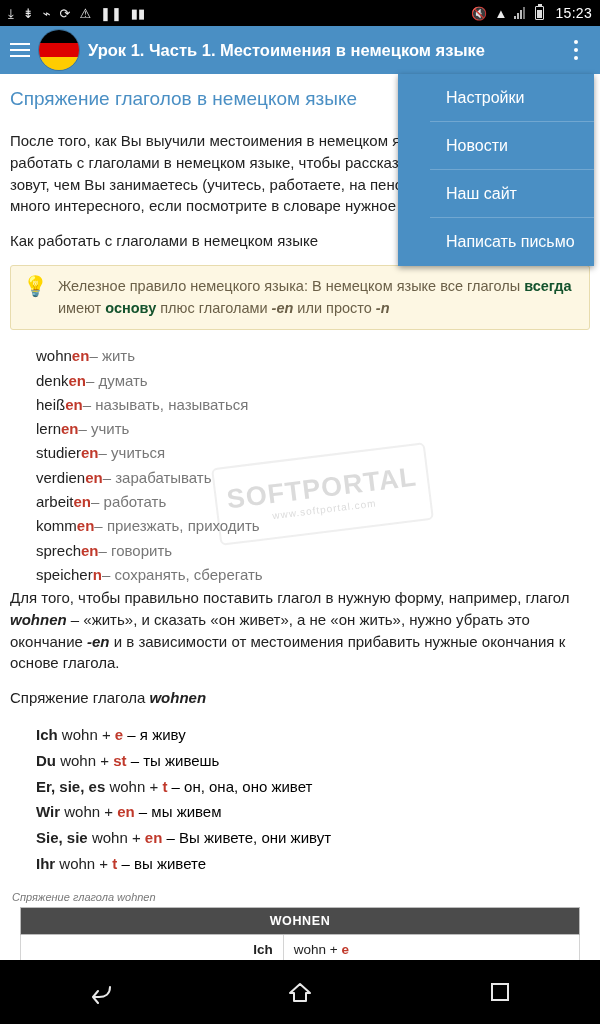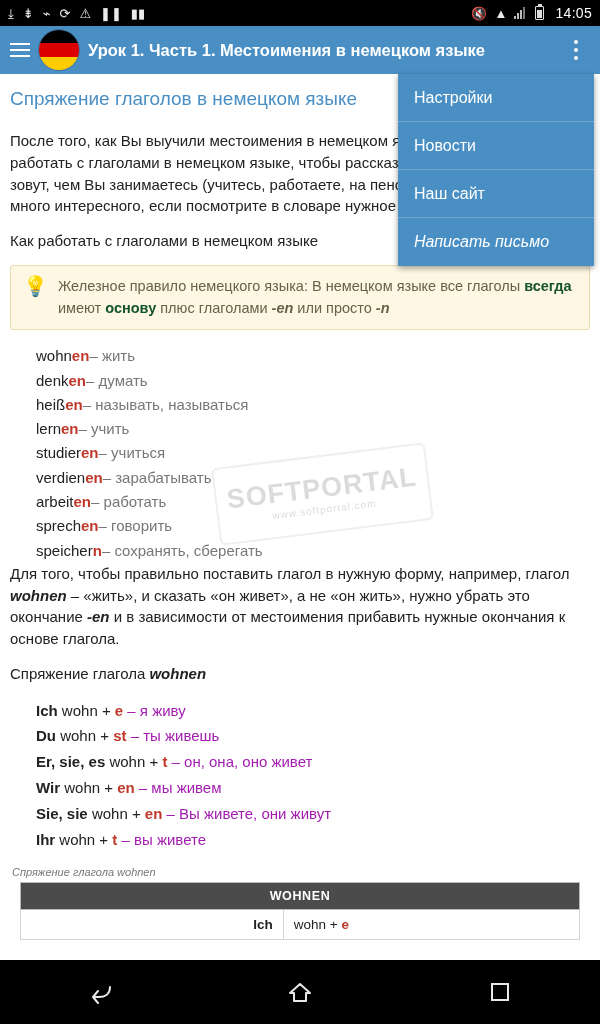--- a/index.html
+++ b/index.html
@@ -167,7 +167,7 @@
           <i></i>
         </span>
       <span class="battery"></span>
-      <span class="sb-time">14:05</span>
+      <span class="sb-time">15:23</span>
     </div>
   </div>
 

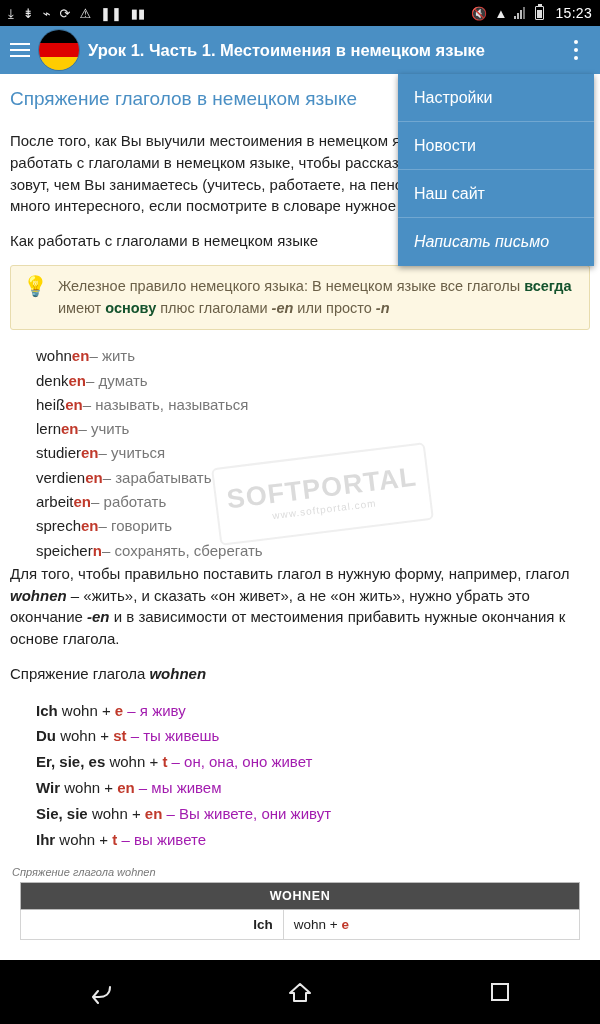--- a/index.html
+++ b/index.html
@@ -67,6 +67,7 @@
     position: absolute; top: 74px; right: 6px; width: 196px;
     background: #4a8fc4; box-shadow: 0 2px 6px rgba(0,0,0,.4);
     z-index: 40;
+    padding-left: 32px;
   }
   .menu-item {
     height: 48px; display:flex; align-items:center; padding: 0 16px;

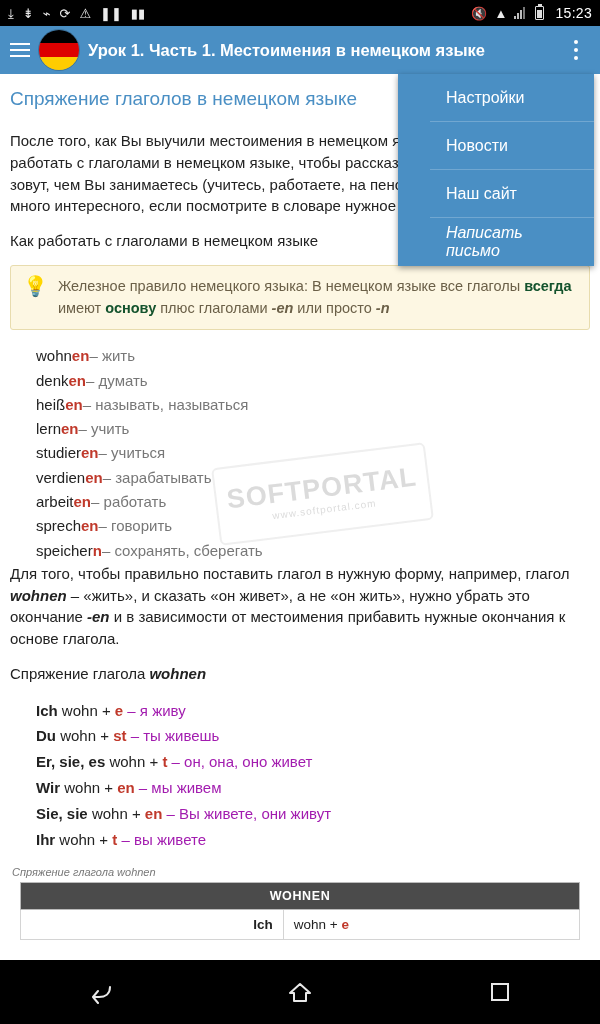--- a/index.html
+++ b/index.html
@@ -74,7 +74,7 @@
     color: #fff; font-size: 16px;
     border-bottom: 1px solid rgba(255,255,255,.22);
   }
-  .menu-item:last-child { border-bottom: none; font-style: italic; }
+  .menu-item:last-child { border-bottom: none; }
 
   
   .content {

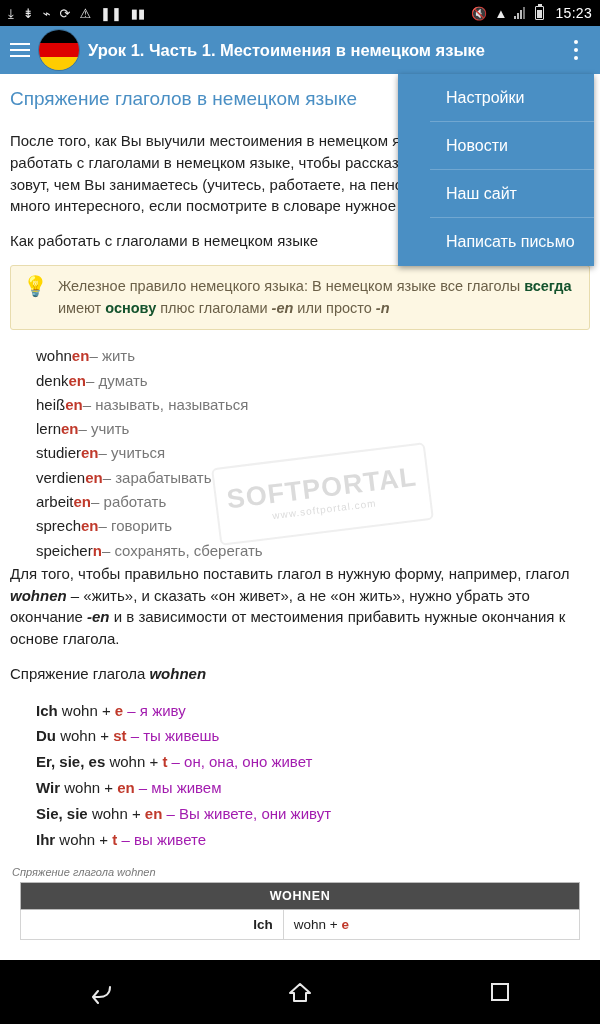--- a/index.html
+++ b/index.html
@@ -211,6 +211,7 @@
       <li><span>studier</span><span class="hl">en</span><span class="tr">– </span><span class="tr">учиться</span></li>
       <li><span>verdien</span><span class="hl">en</span><span class="tr">– </span><span class="tr">зарабатывать</span></li>
       <li><span>arbeit</span><span class="hl">en</span><span class="tr">– </span><span class="tr">работать</span></li>
+      <li><span>komm</span><span class="hl">en</span><span class="tr">– </span><span class="tr">приезжать, приходить</span></li>
       <li><span>sprech</span><span class="hl">en</span><span class="tr">– </span><span class="tr">говорить</span></li>
       <li><span>speicher</span><span class="hl">n</span><span class="tr">– </span><span class="tr">сохранять, сберегать</span></li>
     </ul>

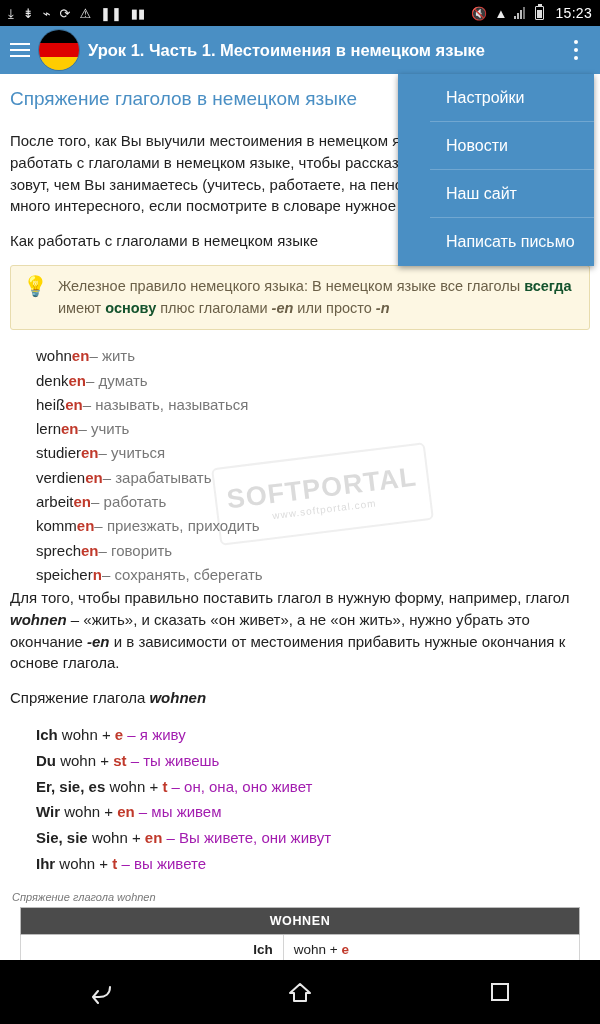--- a/index.html
+++ b/index.html
@@ -108,7 +108,7 @@
   .conj li { list-style:none; font-size:15px; color:#222; line-height:1.72; }
   .conj .pr { font-weight:bold; }
   .conj .end { color:#c0392b; font-weight:bold; }
-  .conj .tr { color:#a21caf; }
+  .conj .tr { color:#000000; }
 
   .caption { font-size:11px; color:#777; margin:6px 0 4px 2px; font-style: italic;}
 

